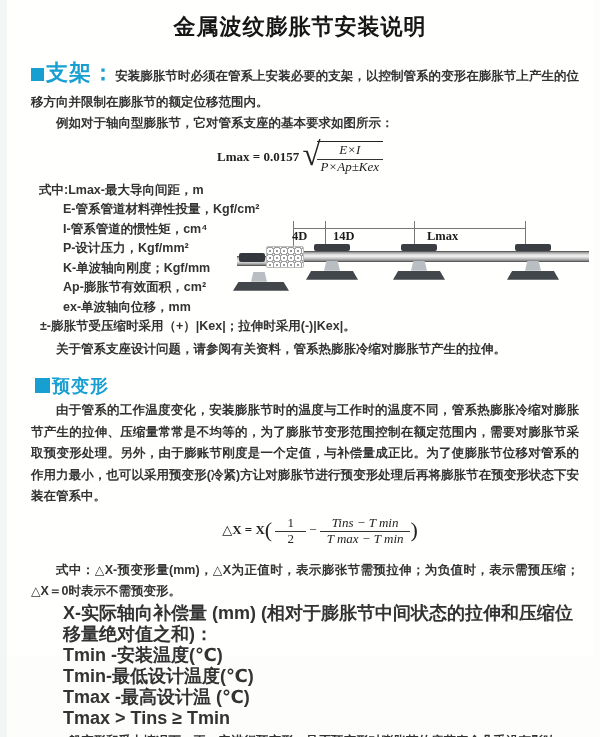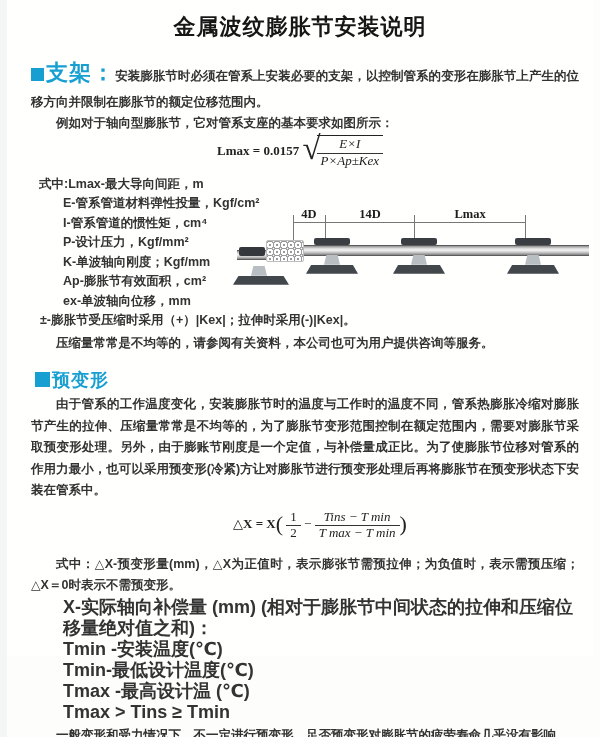--- a/index.html
+++ b/index.html
@@ -47,7 +47,7 @@
   .rooted .frac .fden{border-top:none;}
   .big-paren{font-size:22px;vertical-align:-3px;font-weight:400;}
 
-  #formula-lmax{margin:0 0 6px 0;font-size:13px;}
+  #formula-lmax{margin:6px 0 6px 0;font-size:13px;}
   #formula-dx{margin:8px 0 13px 40px;font-size:13px;}
 
   

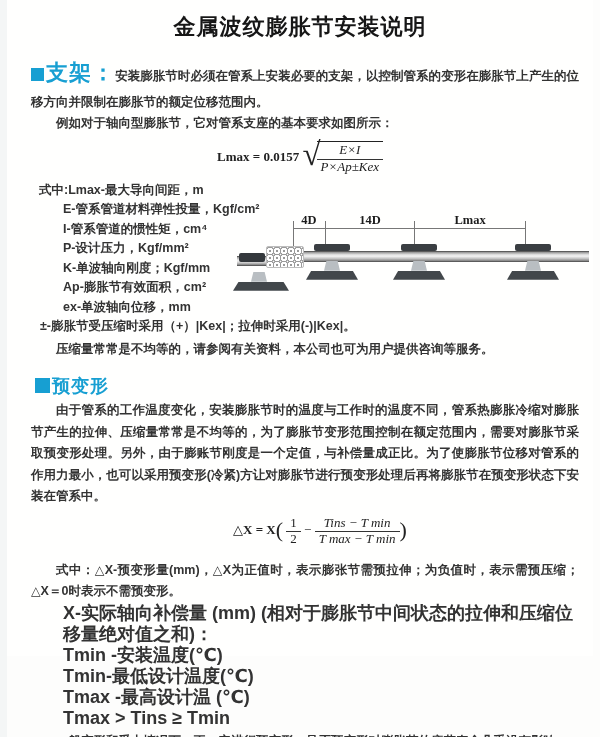--- a/index.html
+++ b/index.html
@@ -38,7 +38,7 @@
   }
   .formula .bold{font-weight:bold;}
   .frac{display:inline-block;vertical-align:middle;text-align:center;line-height:1.15;}
-  .frac .fnum{display:block;padding:0 4px;}
+  .frac .fnum{display:block;padding:0 12px;}
   .frac .fden{display:block;padding:0 4px;border-top:1px solid #333;}
   .ital{font-style:italic;}
   .sqrt-sym{font-size:33px;font-weight:400;line-height:0;position:relative;top:4px;margin-right:-4px;}

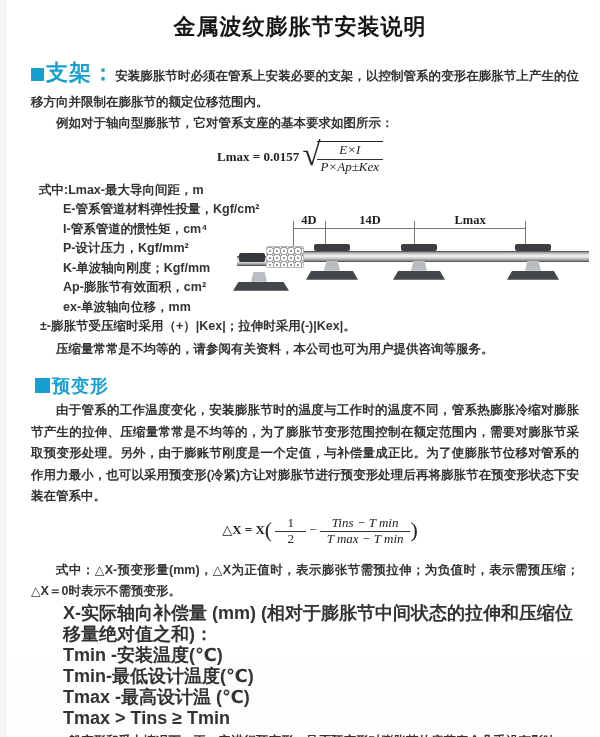--- a/index.html
+++ b/index.html
@@ -60,8 +60,8 @@
   .diagram{position:absolute;top:32px;right:4px;width:352px;height:104px;}
   .dim-line{position:absolute;left:56px;top:15px;width:232px;height:1px;background:#777;}
   .tick{position:absolute;top:8px;width:1px;height:30px;background:#777;}
-  .dim-label{position:absolute;top:0px;font-family:"Liberation Serif","DejaVu Serif",serif;
-    font-weight:bold;font-size:12.5px;color:#1c1c1c;text-align:center;}
+  .dim-label{position:absolute;top:16px;font-family:"Liberation Serif","DejaVu Serif",serif;
+    font-weight:bold;font-size:12.5px;color:#1c1c1c;text-align:left;}
   .pipe-main{position:absolute;left:58px;right:0;top:38px;height:9px;
     background:linear-gradient(to bottom,#8f8f8f 0%,#dcdcdc 28%,#f4f4f4 46%,#c6c6c6 72%,#808080 100%);
     border-top:1px solid #5c5c5c;border-bottom:1px solid #5c5c5c;}

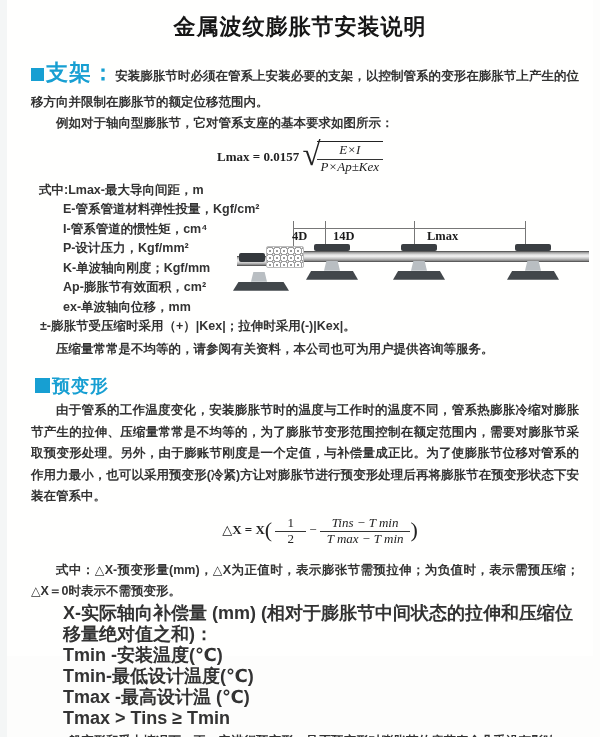--- a/index.html
+++ b/index.html
@@ -158,7 +158,7 @@
     </div>
   </div>
 
-  <p class="para indent body-txt" style="margin-top:2px;">压缩量常常是不均等的，请参阅有关资料，本公司也可为用户提供咨询等服务。</p>
+  <p class="para indent body-txt" style="margin-top:2px;">关于管系支座设计问题，请参阅有关资料，管系热膨胀冷缩对膨胀节产生的拉伸。</p>
 
   <div class="sec-head-block">
     <span class="sq" style="width:15px;height:15px;"></span><span>预变形</span>

